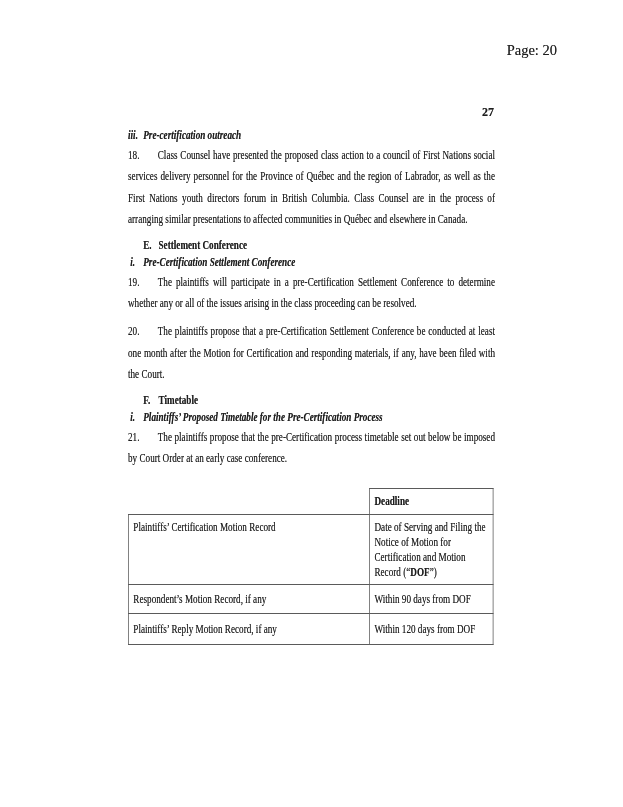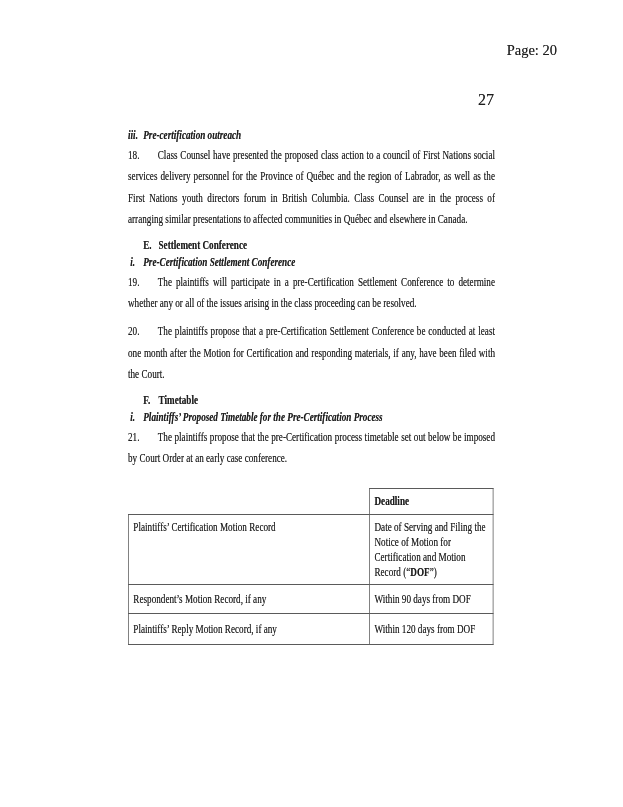--- a/index.html
+++ b/index.html
@@ -28,10 +28,11 @@
   }
   .doc-page-number {
     position: absolute;
-    top: 87px;
+    top: 99px;
     right: 129px;
-    font-size: 16px;
+    font-size: 12px;
     line-height: 12px;
+    font-weight: bold;
   }
   
   .content {

